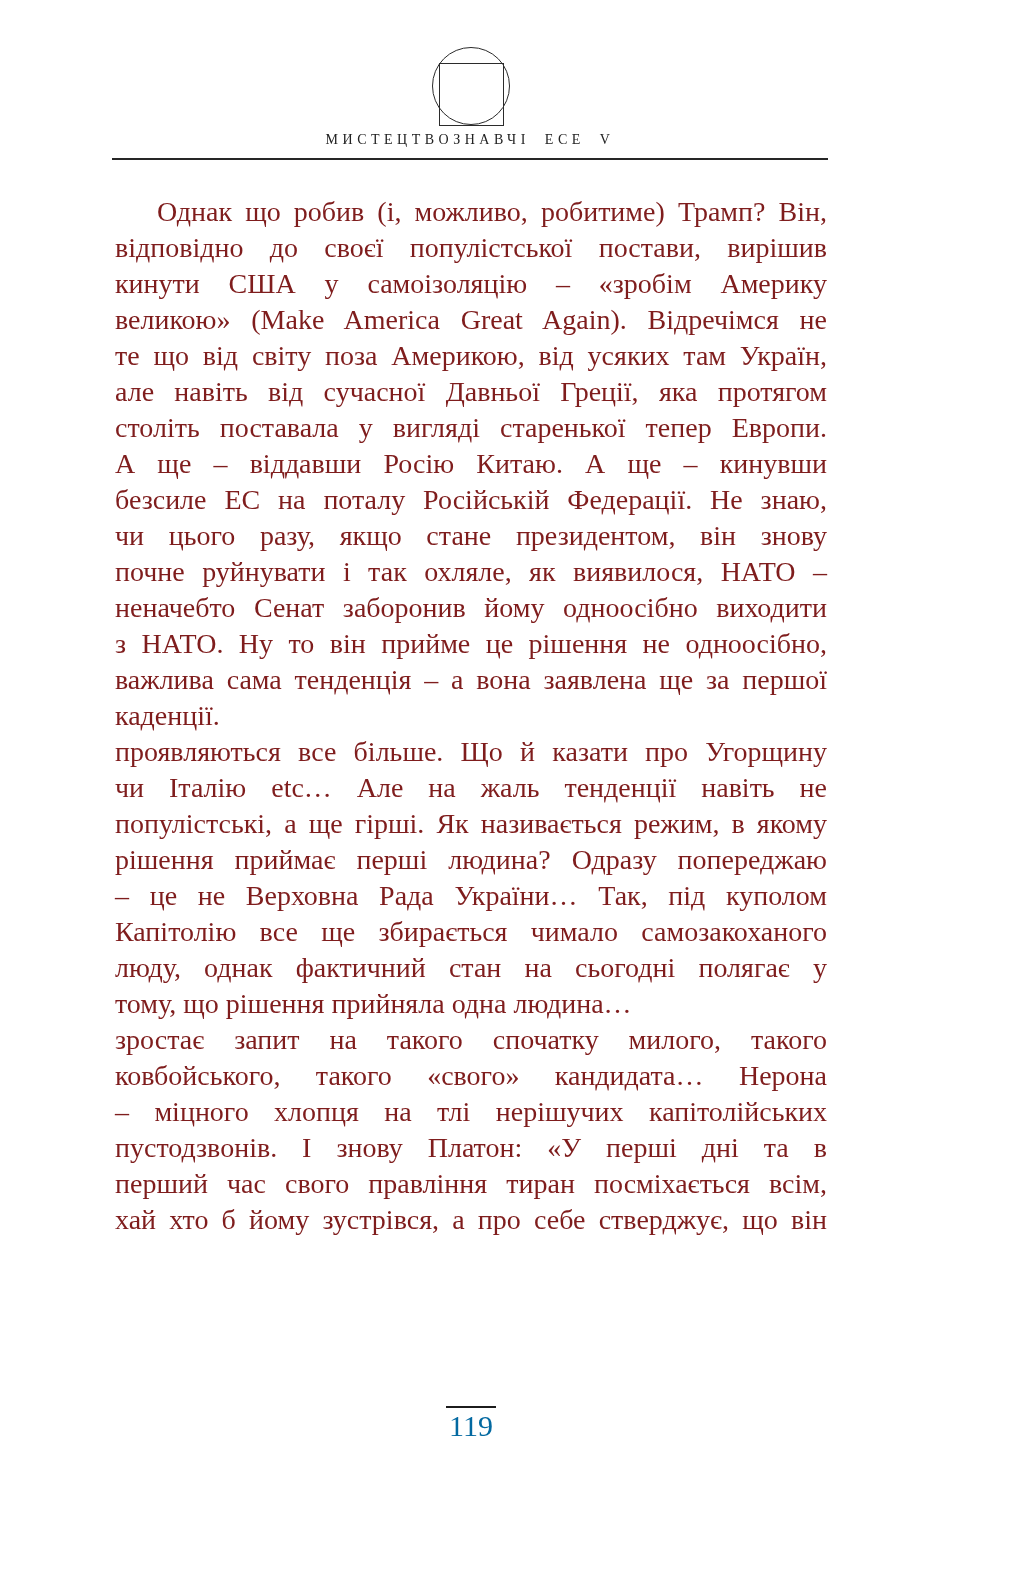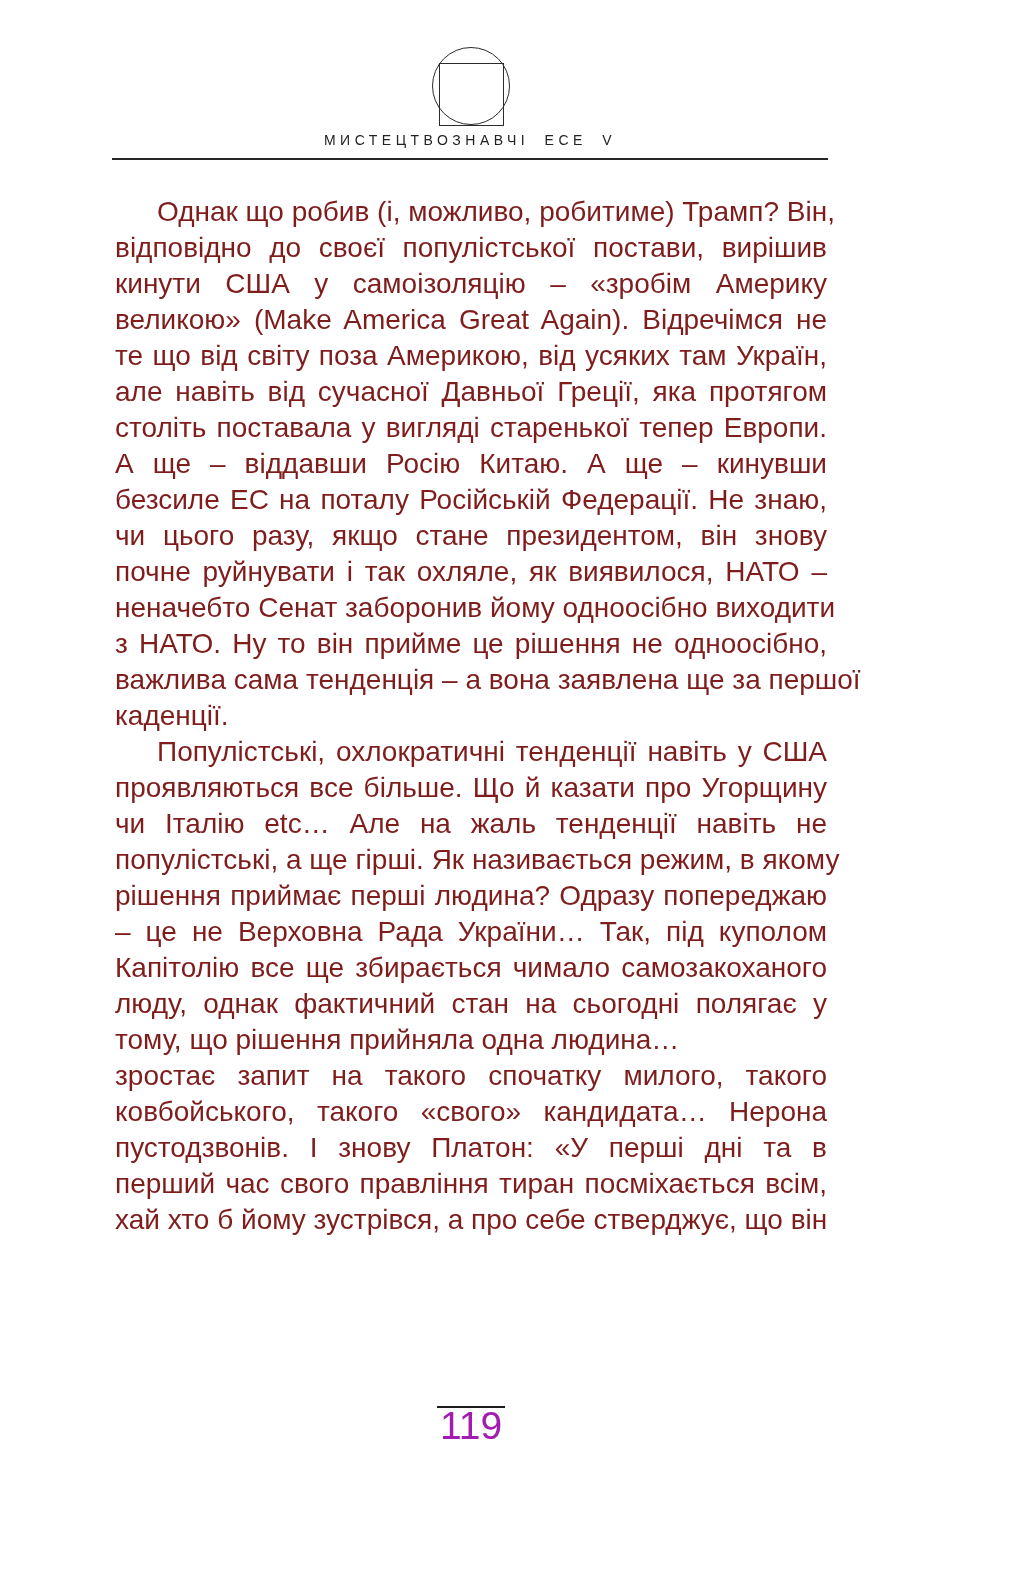--- a/index.html
+++ b/index.html
@@ -8,7 +8,7 @@
     width: 1024px;
     height: 1575px;
     background: #ffffff;
-    font-family: Liberation Sans, sans-serif;
+    font-family: Liberation Serif, serif;
     color: #1b1b1b;
     overflow: hidden;
   }

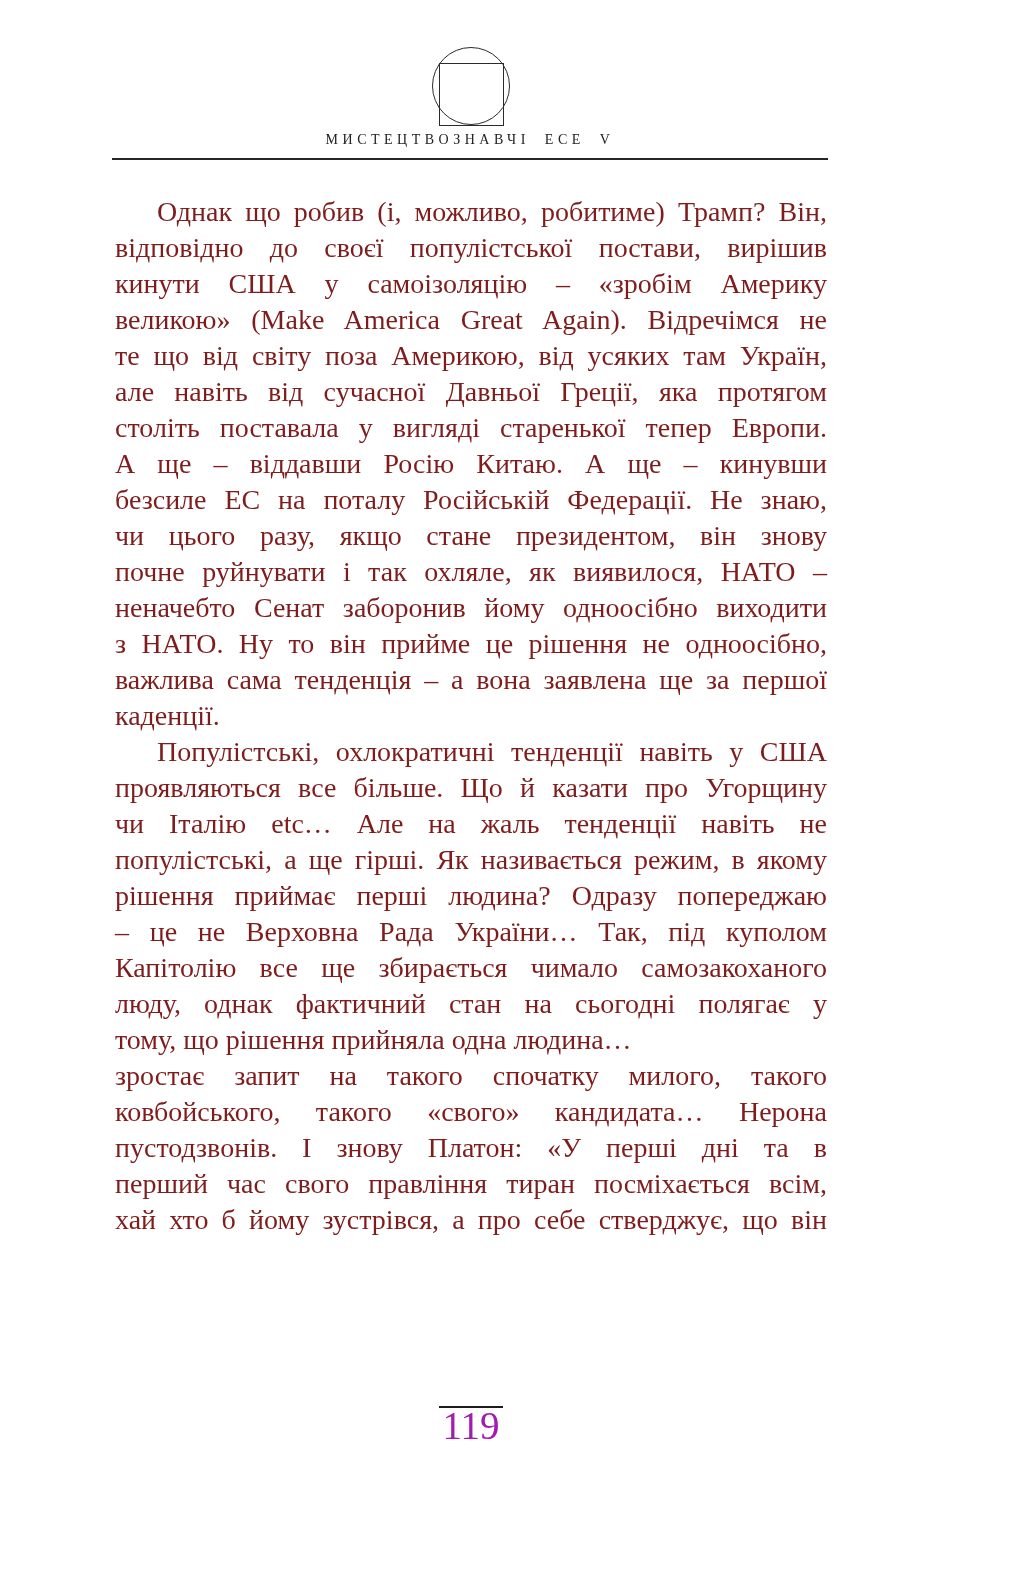--- a/index.html
+++ b/index.html
@@ -128,7 +128,6 @@
       <div class="line">з НАТО. Ну то він прийме це рішення не одноосібно,</div>
       <div class="line">важлива сама тенденція – а вона заявлена ще за першої</div>
       <div class="line para-end">каденції.</div>
-      <div class="line indent">Популістські, охлократичні тенденції навіть у США</div>
       <div class="line">проявляються все більше. Що й казати про Угорщину</div>
       <div class="line">чи Італію etc… Але на жаль тенденції навіть не</div>
       <div class="line">популістські, а ще гірші. Як називається режим, в якому</div>

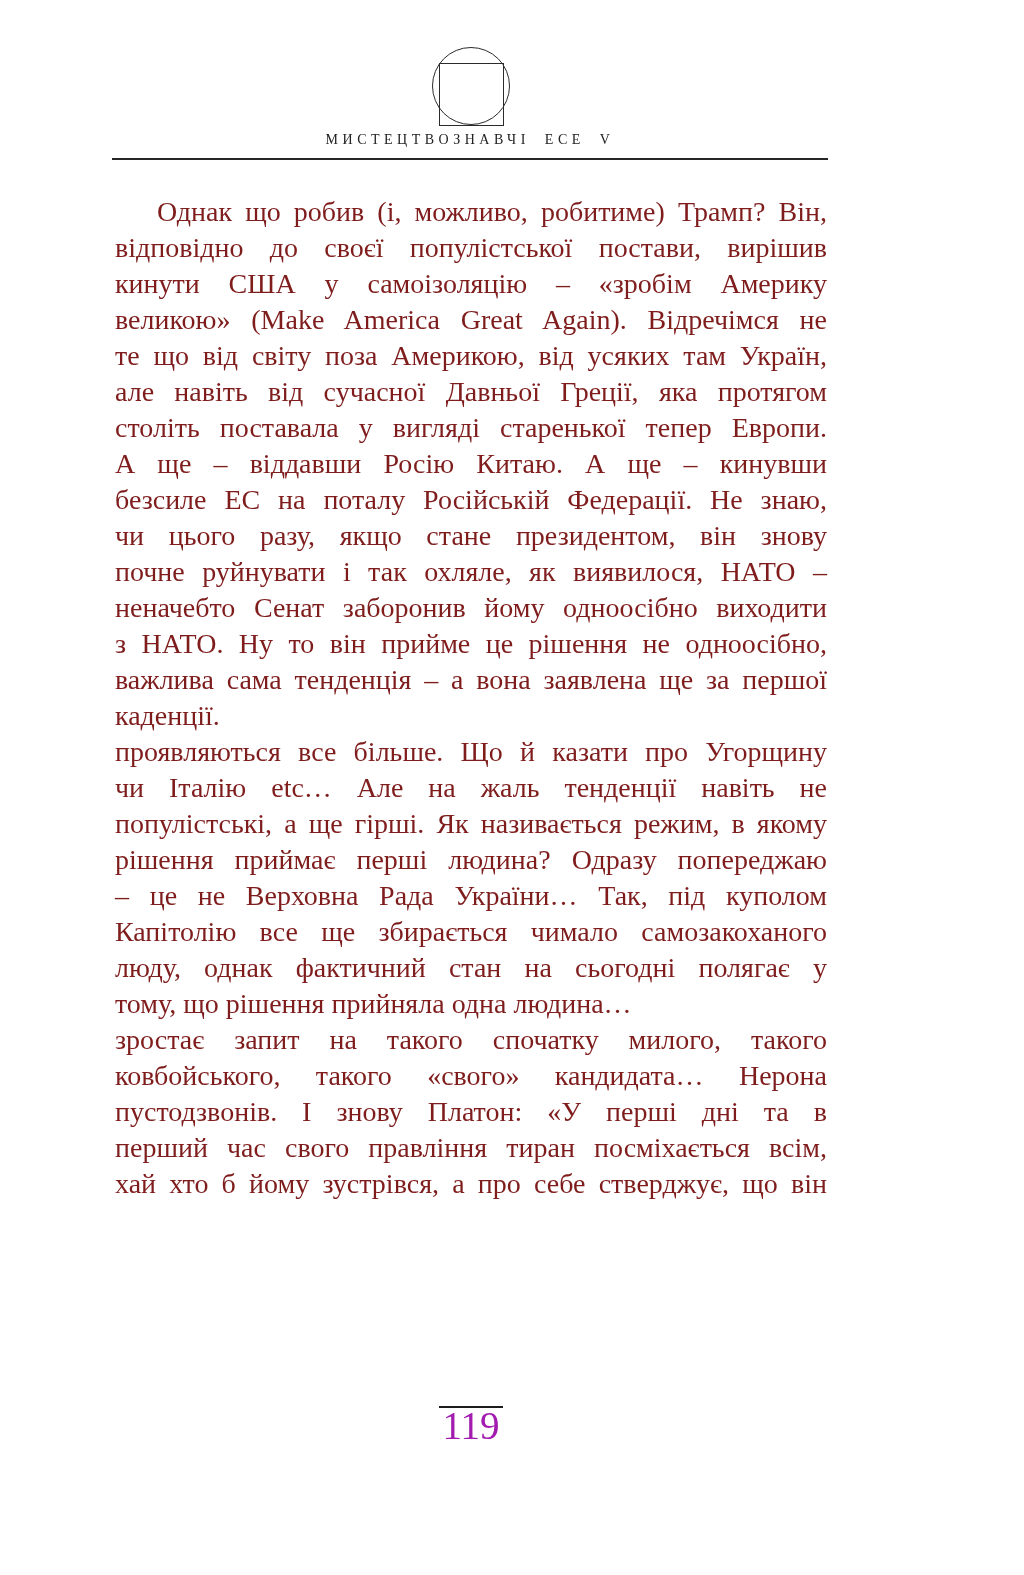--- a/index.html
+++ b/index.html
@@ -138,6 +138,7 @@
       <div class="line para-end">тому, що рішення прийняла одна людина…</div>
       <div class="line">зростає запит на такого спочатку милого, такого</div>
       <div class="line">ковбойського, такого «свого» кандидата… Нерона</div>
+      <div class="line">– міцного хлопця на тлі нерішучих капітолійських</div>
       <div class="line">пустодзвонів. І знову Платон: «У перші дні та в</div>
       <div class="line">перший час свого правління тиран посміхається всім,</div>
       <div class="line">хай хто б йому зустрівся, а про себе стверджує, що він</div>

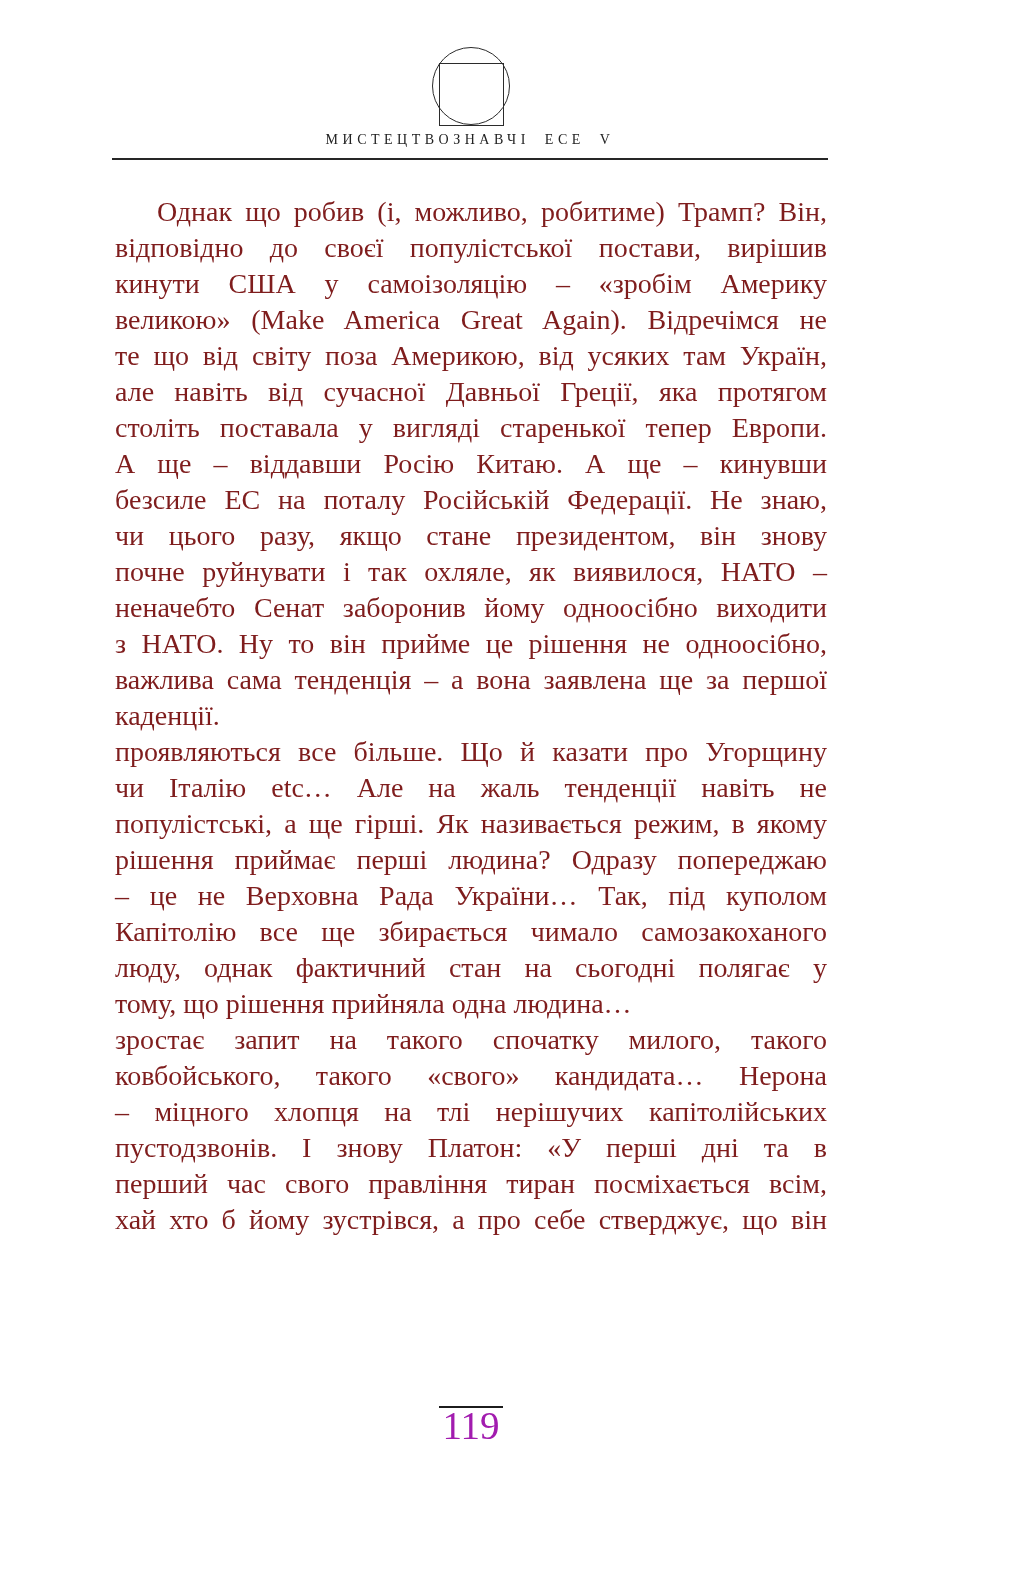--- a/index.html
+++ b/index.html
@@ -93,9 +93,9 @@
     display: inline-block;
     border-top: 2px solid #1c1c1c;
     padding: 1px 3px 0 3px;
-    font-size: 39px;
+    font-size: 30px;
     line-height: 34px;
-    color: #a21caf;
+    color: #0369a1;
   }
 </style>
 </head>

